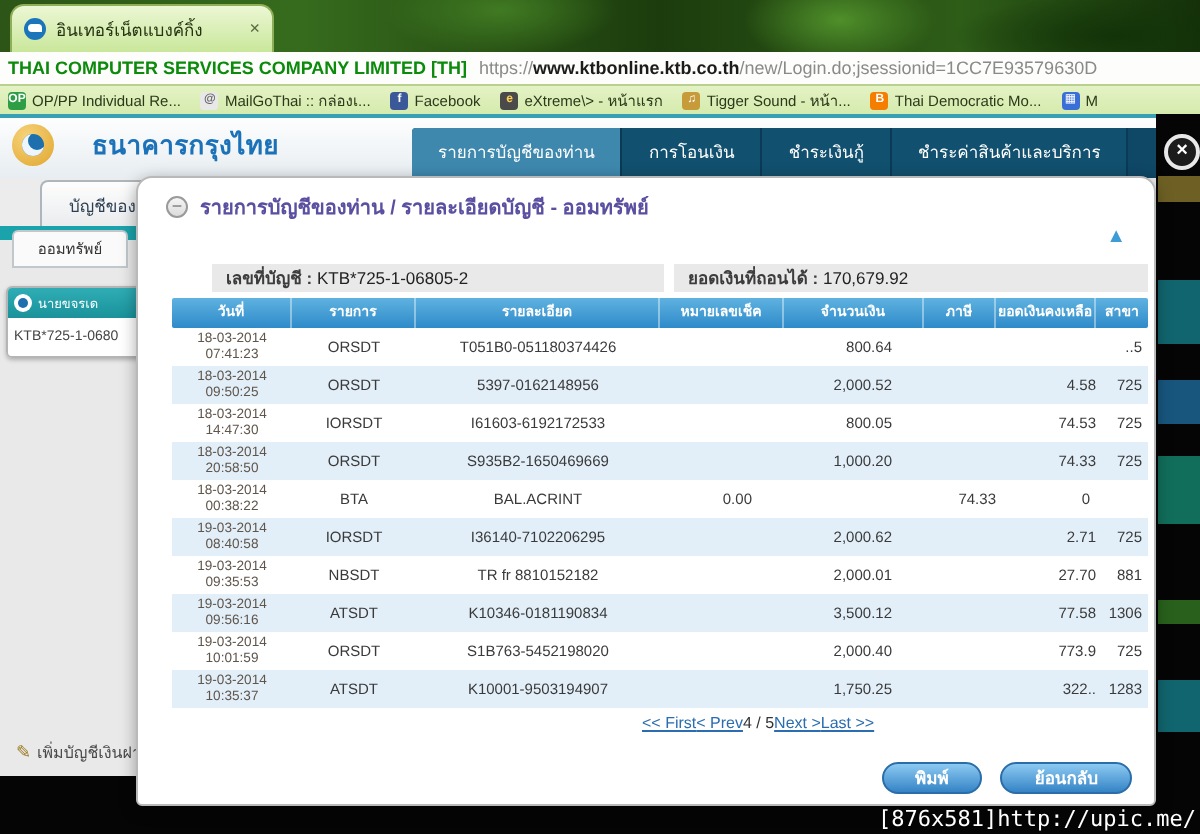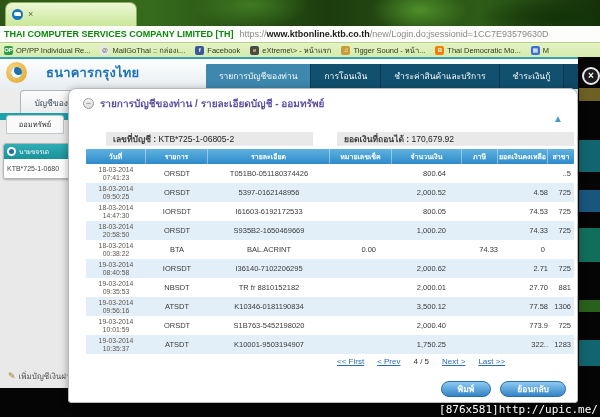--- a/index.html
+++ b/index.html
@@ -159,6 +159,7 @@
   <div class="tabstrip">
     <div class="btab">
       <span class="favicon"></span>
+      <span class="btab-title">อินเทอร์เน็ตแบงค์กิ้ง</span>
       <span class="btab-close">×</span>
     </div>
   </div>

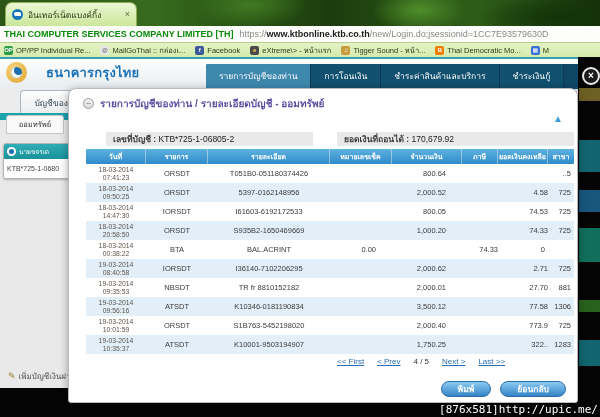--- a/index.html
+++ b/index.html
@@ -209,8 +209,8 @@
       <div class="main-nav">
           <div class="nav-tab active">รายการบัญชีของท่าน</div>
           <div class="nav-tab">การโอนเงิน</div>
+          <div class="nav-tab">ชำระเงินกู้</div>
           <div class="nav-tab">ชำระค่าสินค้าและบริการ</div>
-          <div class="nav-tab">ชำระเงินกู้</div>
         </div>
     </div>
 

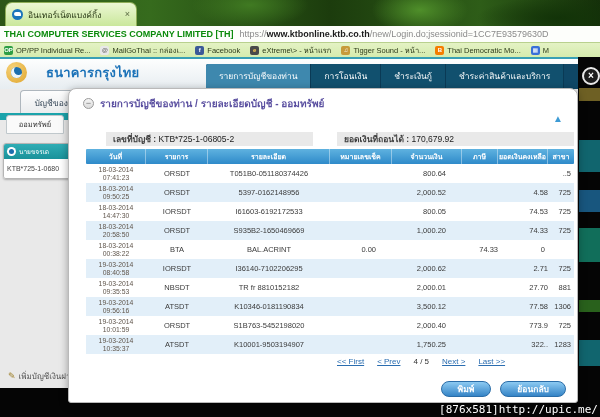--- a/index.html
+++ b/index.html
@@ -105,7 +105,7 @@
   .info-field { position:absolute; height:14px; background:#e9e9e9; font-size:8.5px;
     line-height:14px; padding-left:7px; white-space:nowrap; color:#222; }
   .info-label { color:#3c3c3c; font-weight:bold; }
-  #acctField { left:37px; top:43px; width:207px; }
+  #acctField { left:37px; top:43px; width:226px; }
   #balField { left:268px; top:43px; width:237px; }
 
   .tbl { position:absolute; left:17px; top:60px; width:488px; }

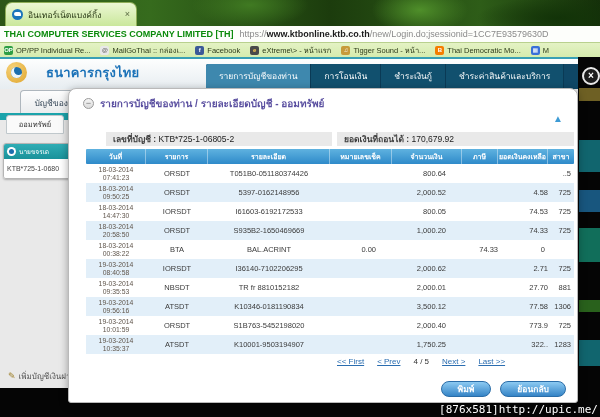--- a/index.html
+++ b/index.html
@@ -123,7 +123,7 @@
   .c-balance { text-align:right; }
   .c-branch { text-align:right; padding-right:3px; }
 
-  .pager { position:absolute; left:268px; top:268px; display:flex; gap:13px;
+  .pager { position:absolute; left:252px; top:268px; display:flex; 
     align-items:center; font-size:8px;justify-content:center; }
   .pg-link { color:#2a6db0; text-decoration:underline; }
   .pg-page { color:#333; }

